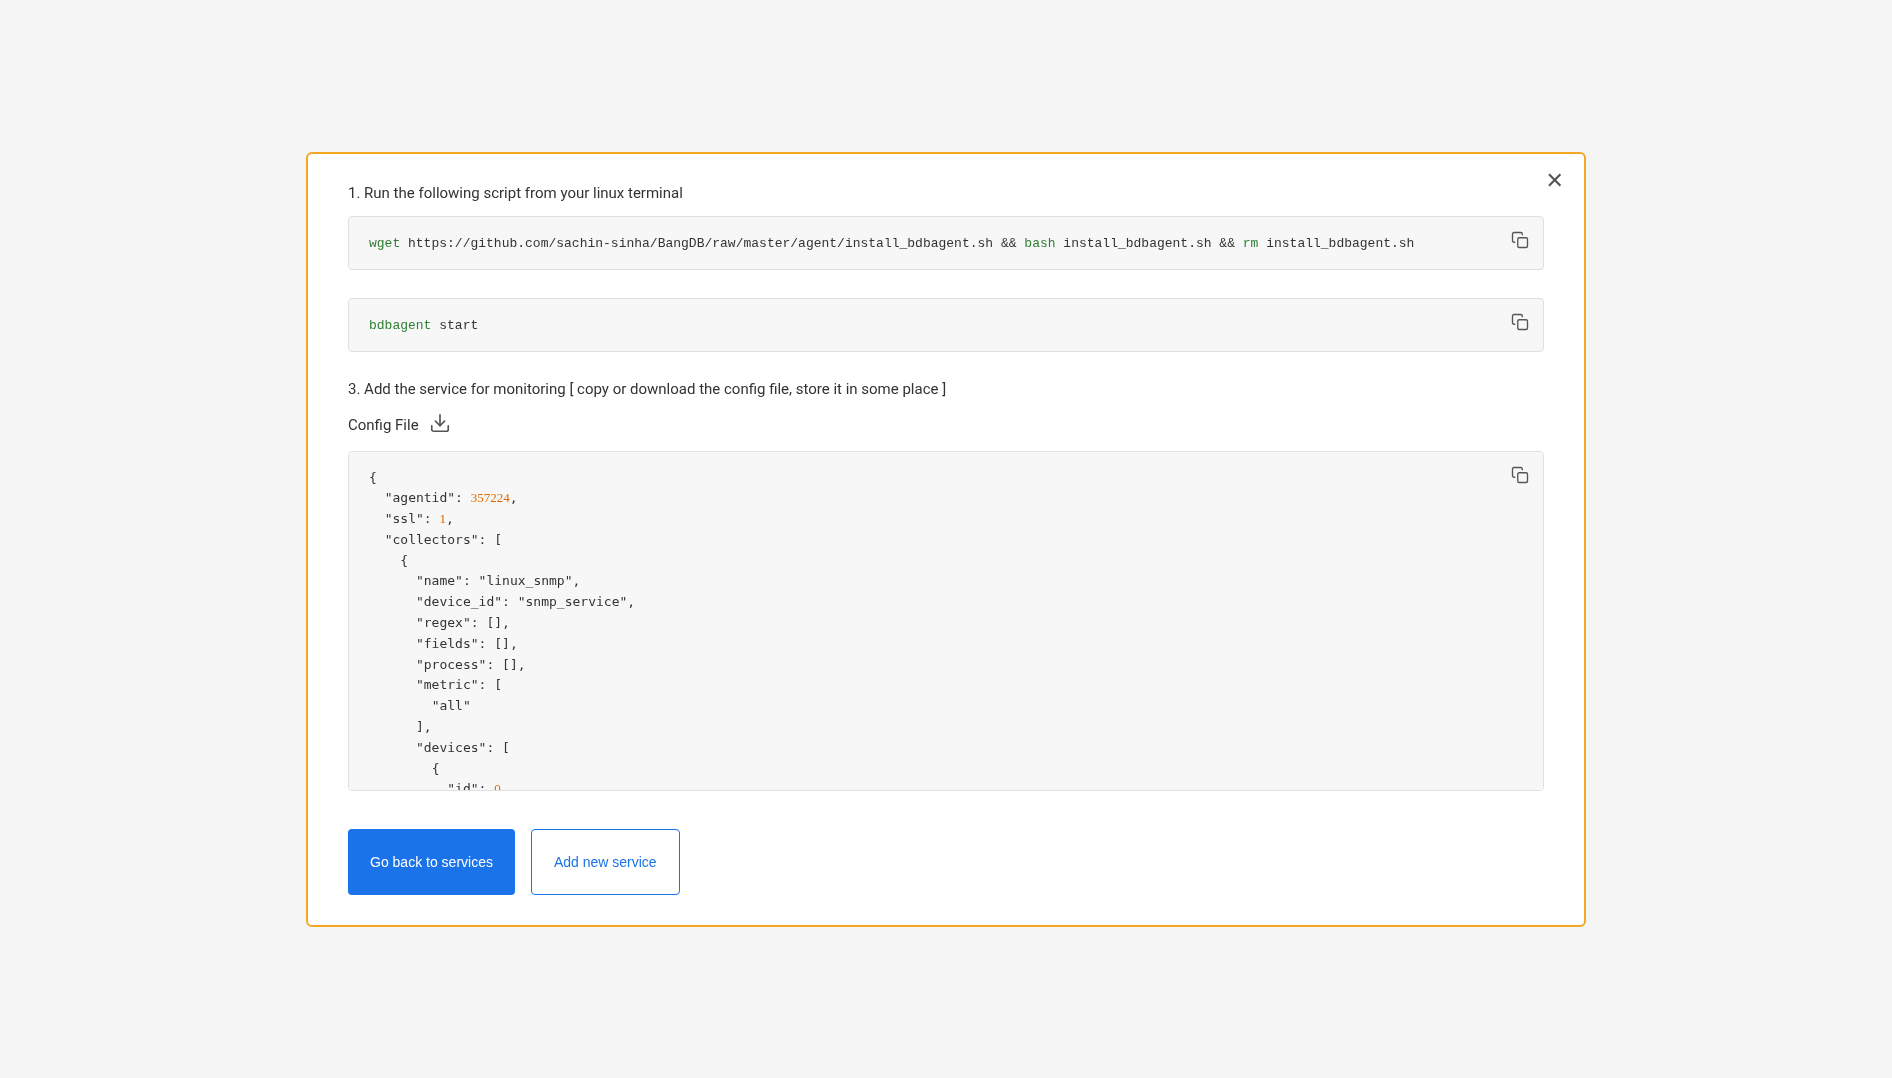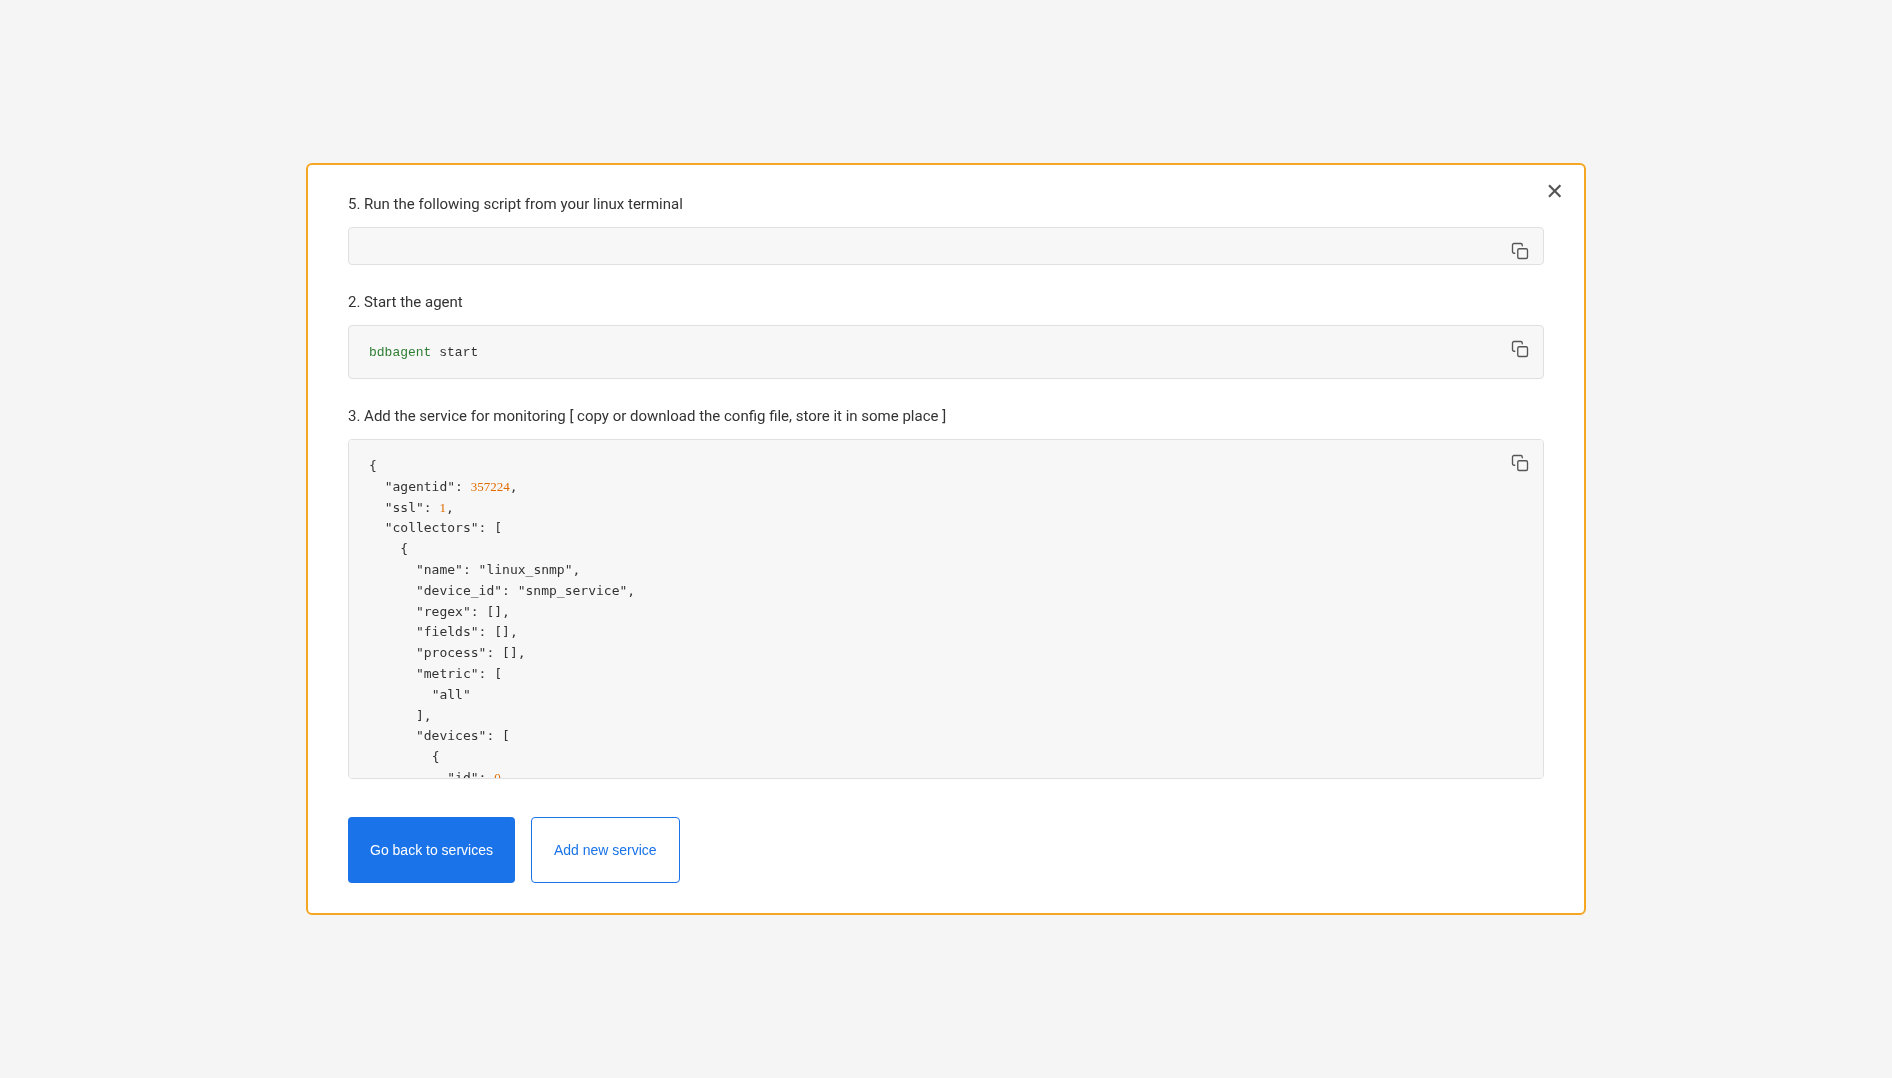--- a/index.html
+++ b/index.html
@@ -157,7 +157,7 @@
 
     <button class="close-btn">✕</button>
 
-    <div class="step-label">5. Run the following script from your linux terminal</div>
+    <div class="step-label">1. Run the following script from your linux terminal</div>
     <div class="code-block">
       <button class="copy-btn" title="Copy">
         <svg width="18" height="18" viewBox="0 0 24 24" fill="none" stroke="currentColor" stroke-width="1.8" stroke-linecap="round" stroke-linejoin="round">

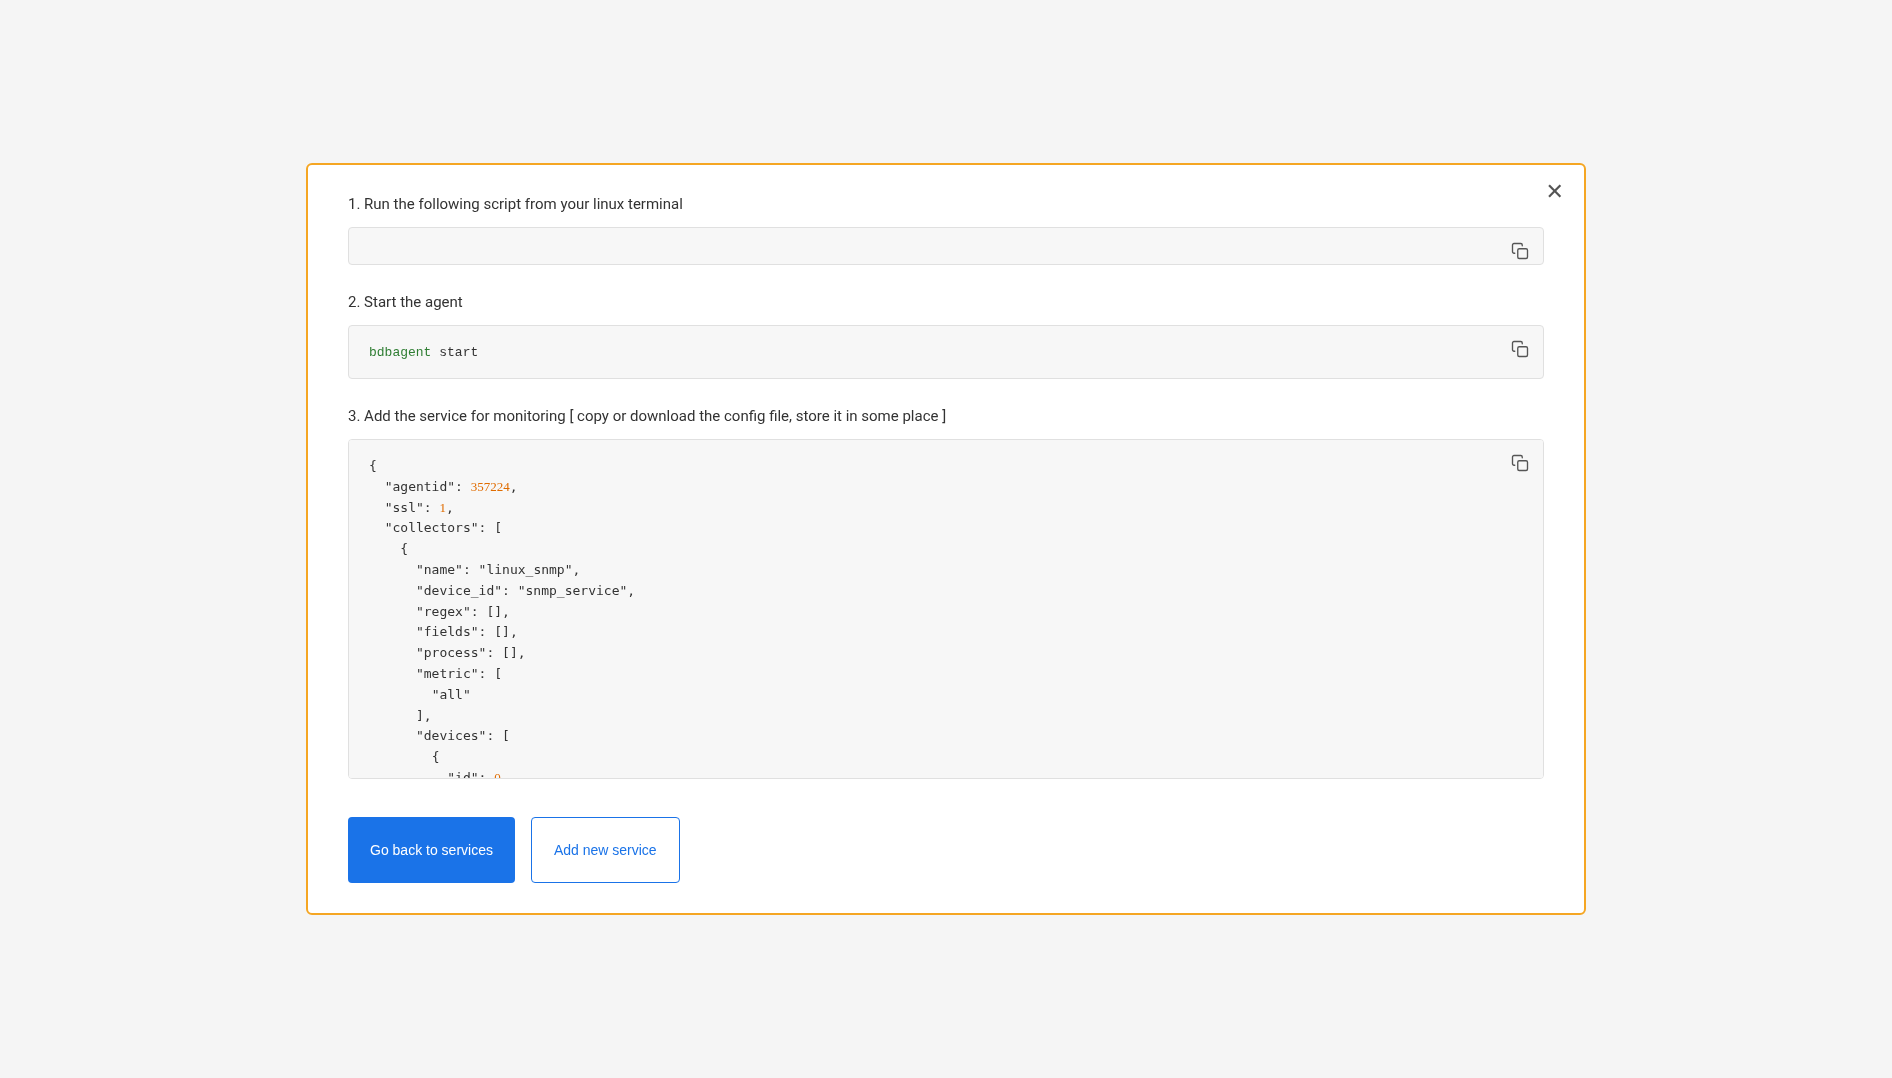--- a/index.html
+++ b/index.html
@@ -159,6 +159,7 @@
 
     <div class="step-label">1. Run the following script from your linux terminal</div>
     <div class="code-block">
+      <pre><span class="code-keyword">wget</span><span class="code-normal"> https://github.com/sachin-sinha/BangDB/raw/master/agent/install_bdbagent.sh &amp;&amp; </span><span class="code-keyword">bash</span><span class="code-normal"> install_bdbagent.sh &amp;&amp; </span><span class="code-keyword">rm</span><span class="code-normal"> install_bdbagent.sh</span></pre>
       <button class="copy-btn" title="Copy">
         <svg width="18" height="18" viewBox="0 0 24 24" fill="none" stroke="currentColor" stroke-width="1.8" stroke-linecap="round" stroke-linejoin="round">
           <rect x="9" y="9" width="13" height="13" rx="2" ry="2"></rect>

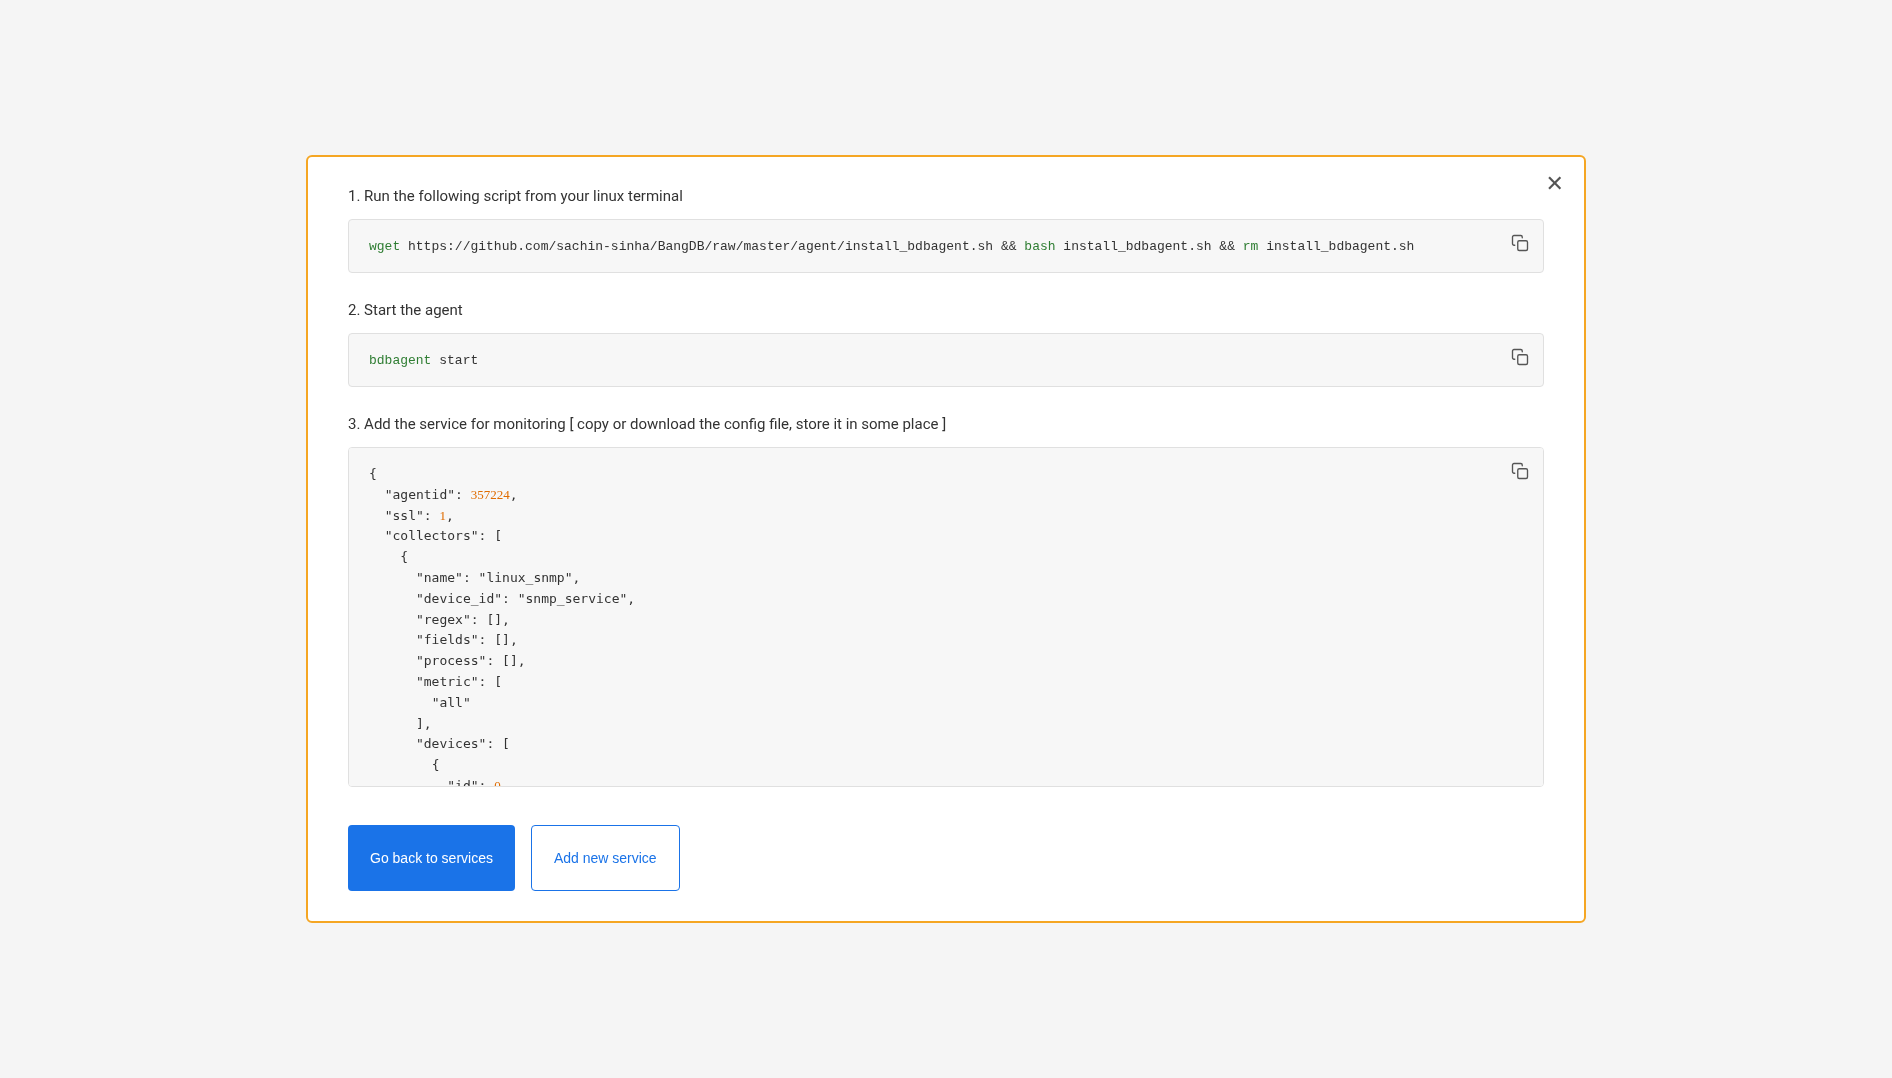--- a/index.html
+++ b/index.html
@@ -168,7 +168,6 @@
       </button>
     </div>
 
-    <div class="step-label">2. Start the agent</div>
     <div class="code-block">
       <pre><span class="code-keyword">bdbagent</span><span class="code-normal"> start</span></pre>
       <button class="copy-btn" title="Copy">

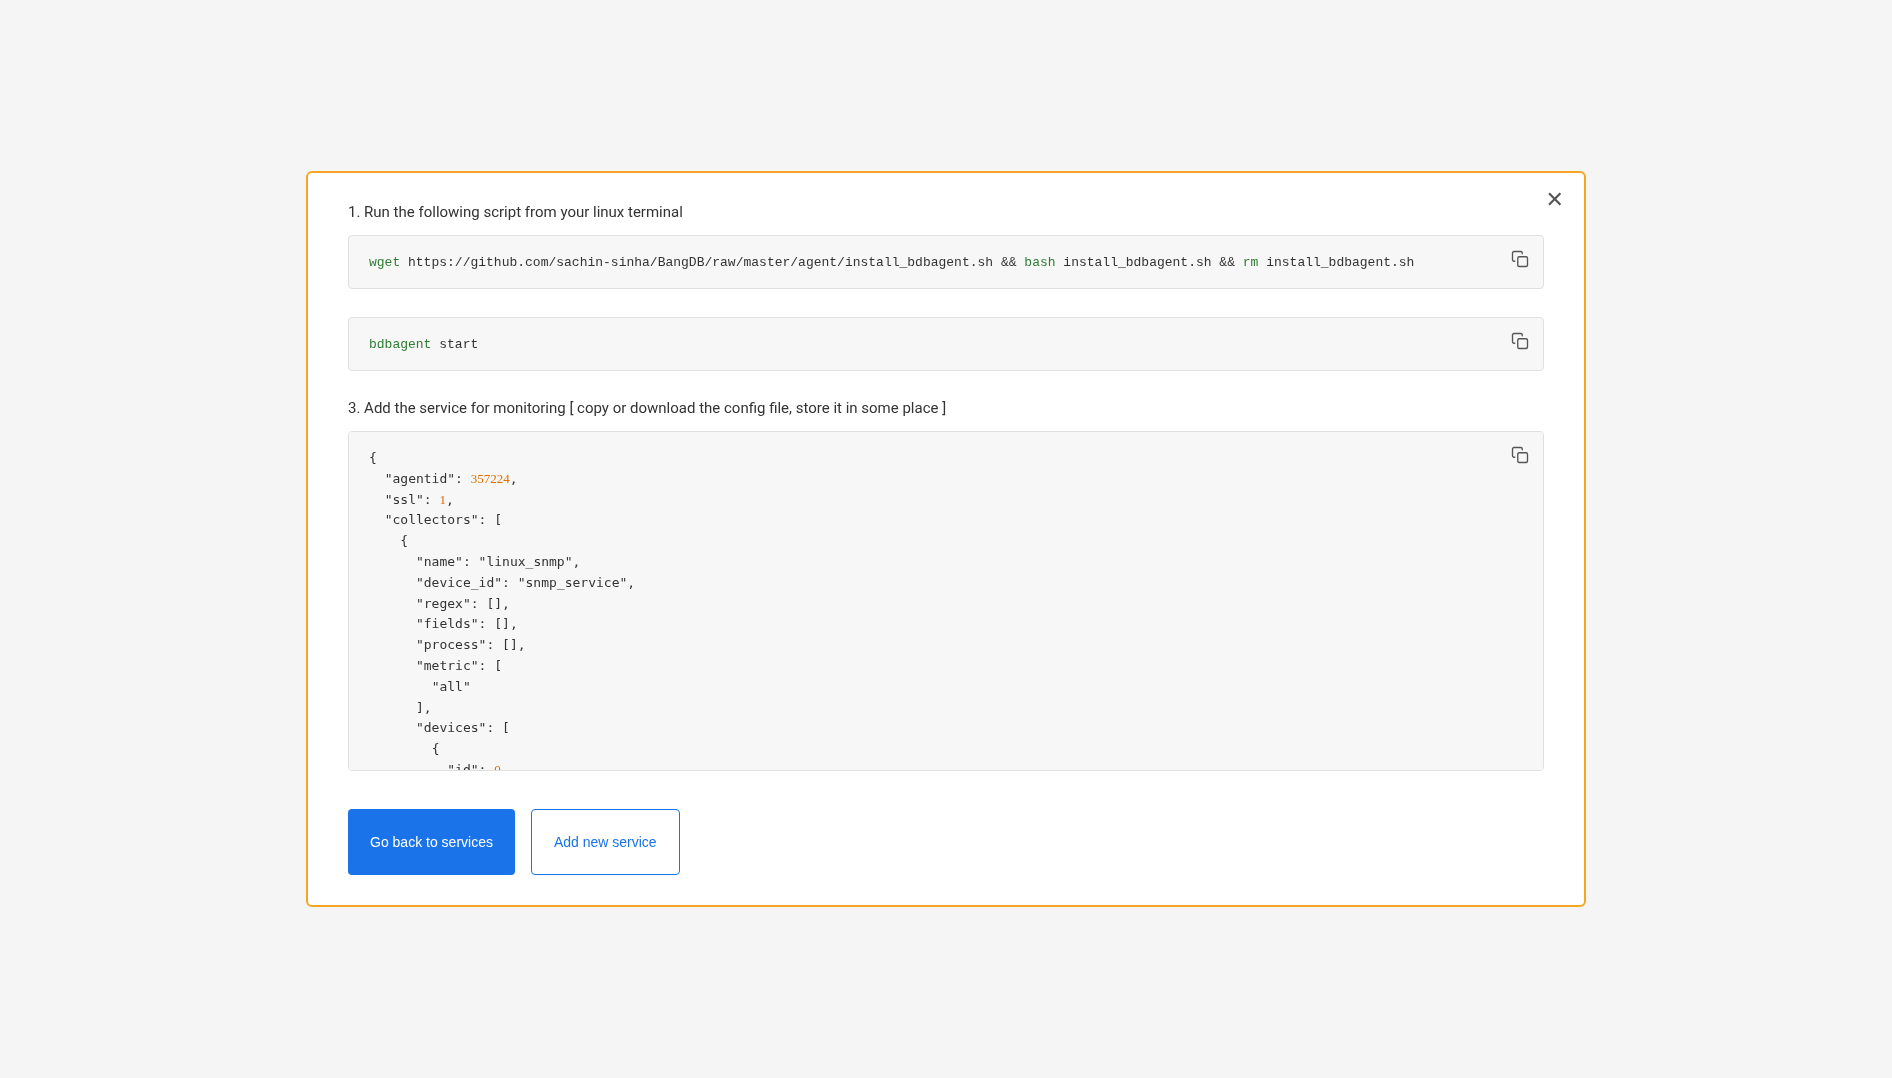--- a/index.html
+++ b/index.html
@@ -181,6 +181,16 @@
     <div class="step-label">3. Add the service for monitoring [ copy or download the config file, store it in some place ]</div>
 
     <div class="config-section">
+      <div class="config-label-row">
+        <span class="config-label">Config File</span>
+        <span class="download-icon" title="Download">
+          <svg width="22" height="22" viewBox="0 0 24 24" fill="none" stroke="#555" stroke-width="1.8" stroke-linecap="round" stroke-linejoin="round">
+            <path d="M21 15v4a2 2 0 0 1-2 2H5a2 2 0 0 1-2-2v-4"></path>
+            <polyline points="7 10 12 15 17 10"></polyline>
+            <line x1="12" y1="15" x2="12" y2="3"></line>
+          </svg>
+        </span>
+      </div>
       <div class="config-code-block">
         <pre><span>{</span>
   <span class="json-key">"agentid"</span>: <span class="json-number">357224</span>,

